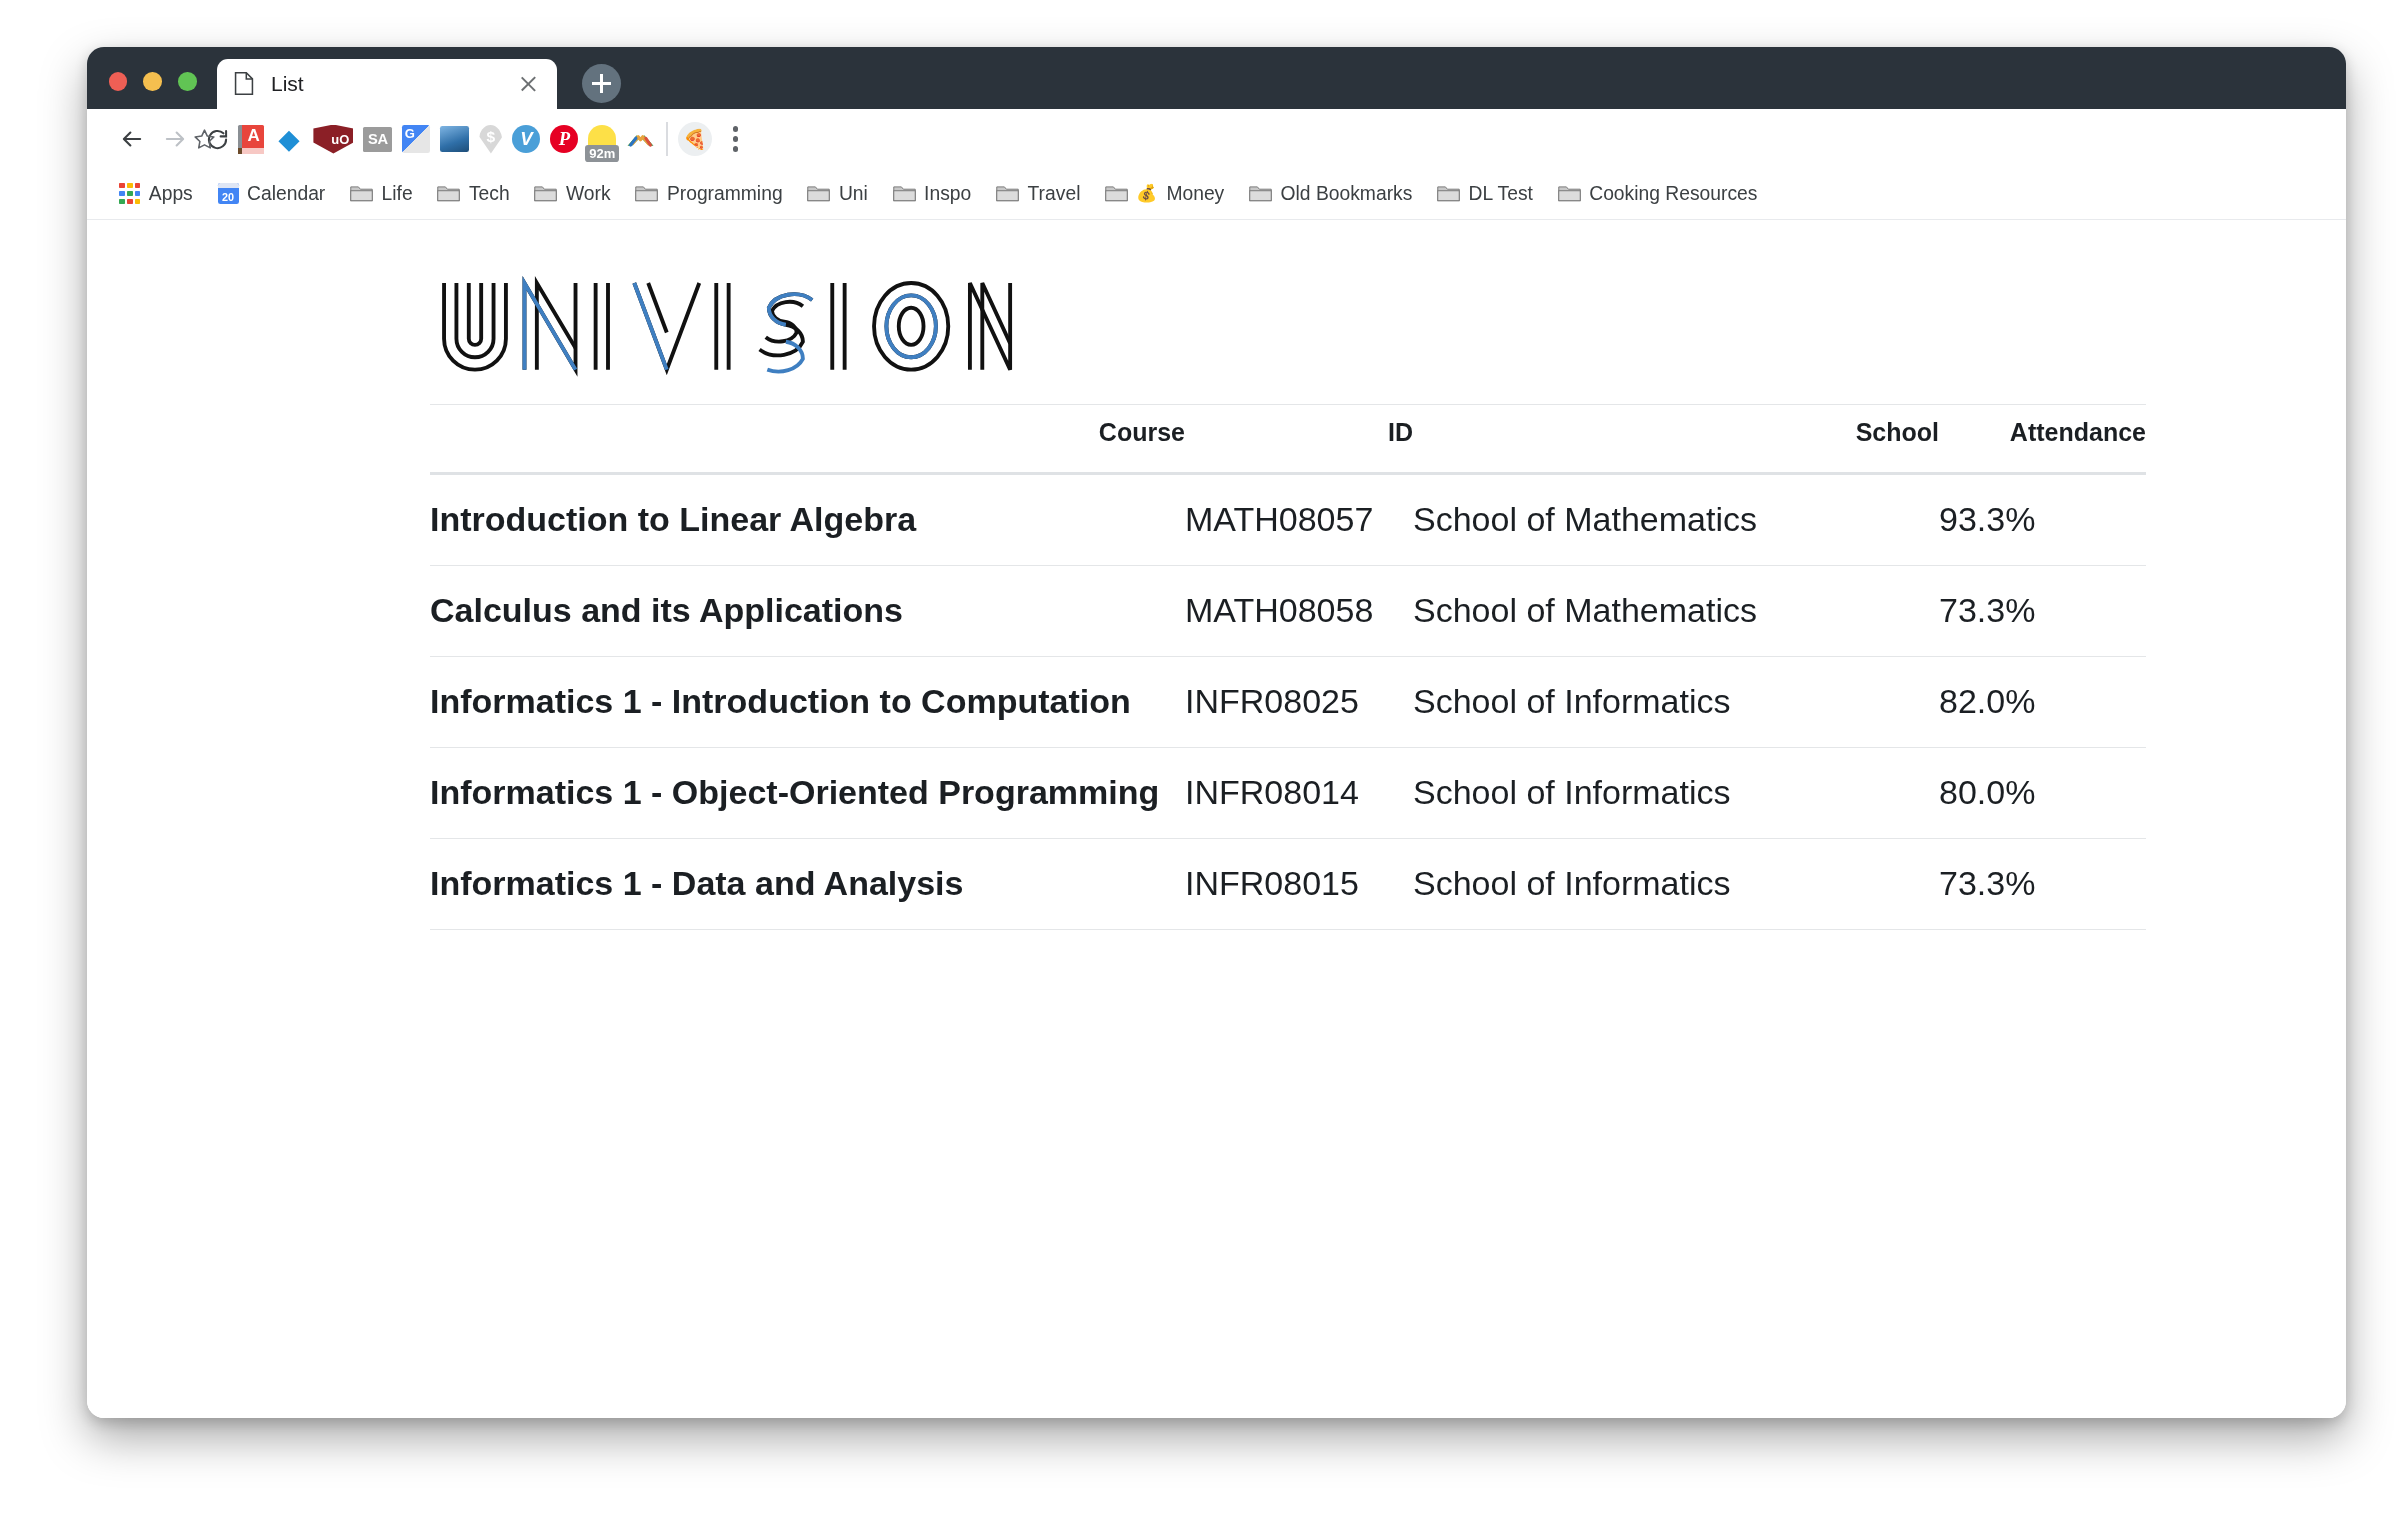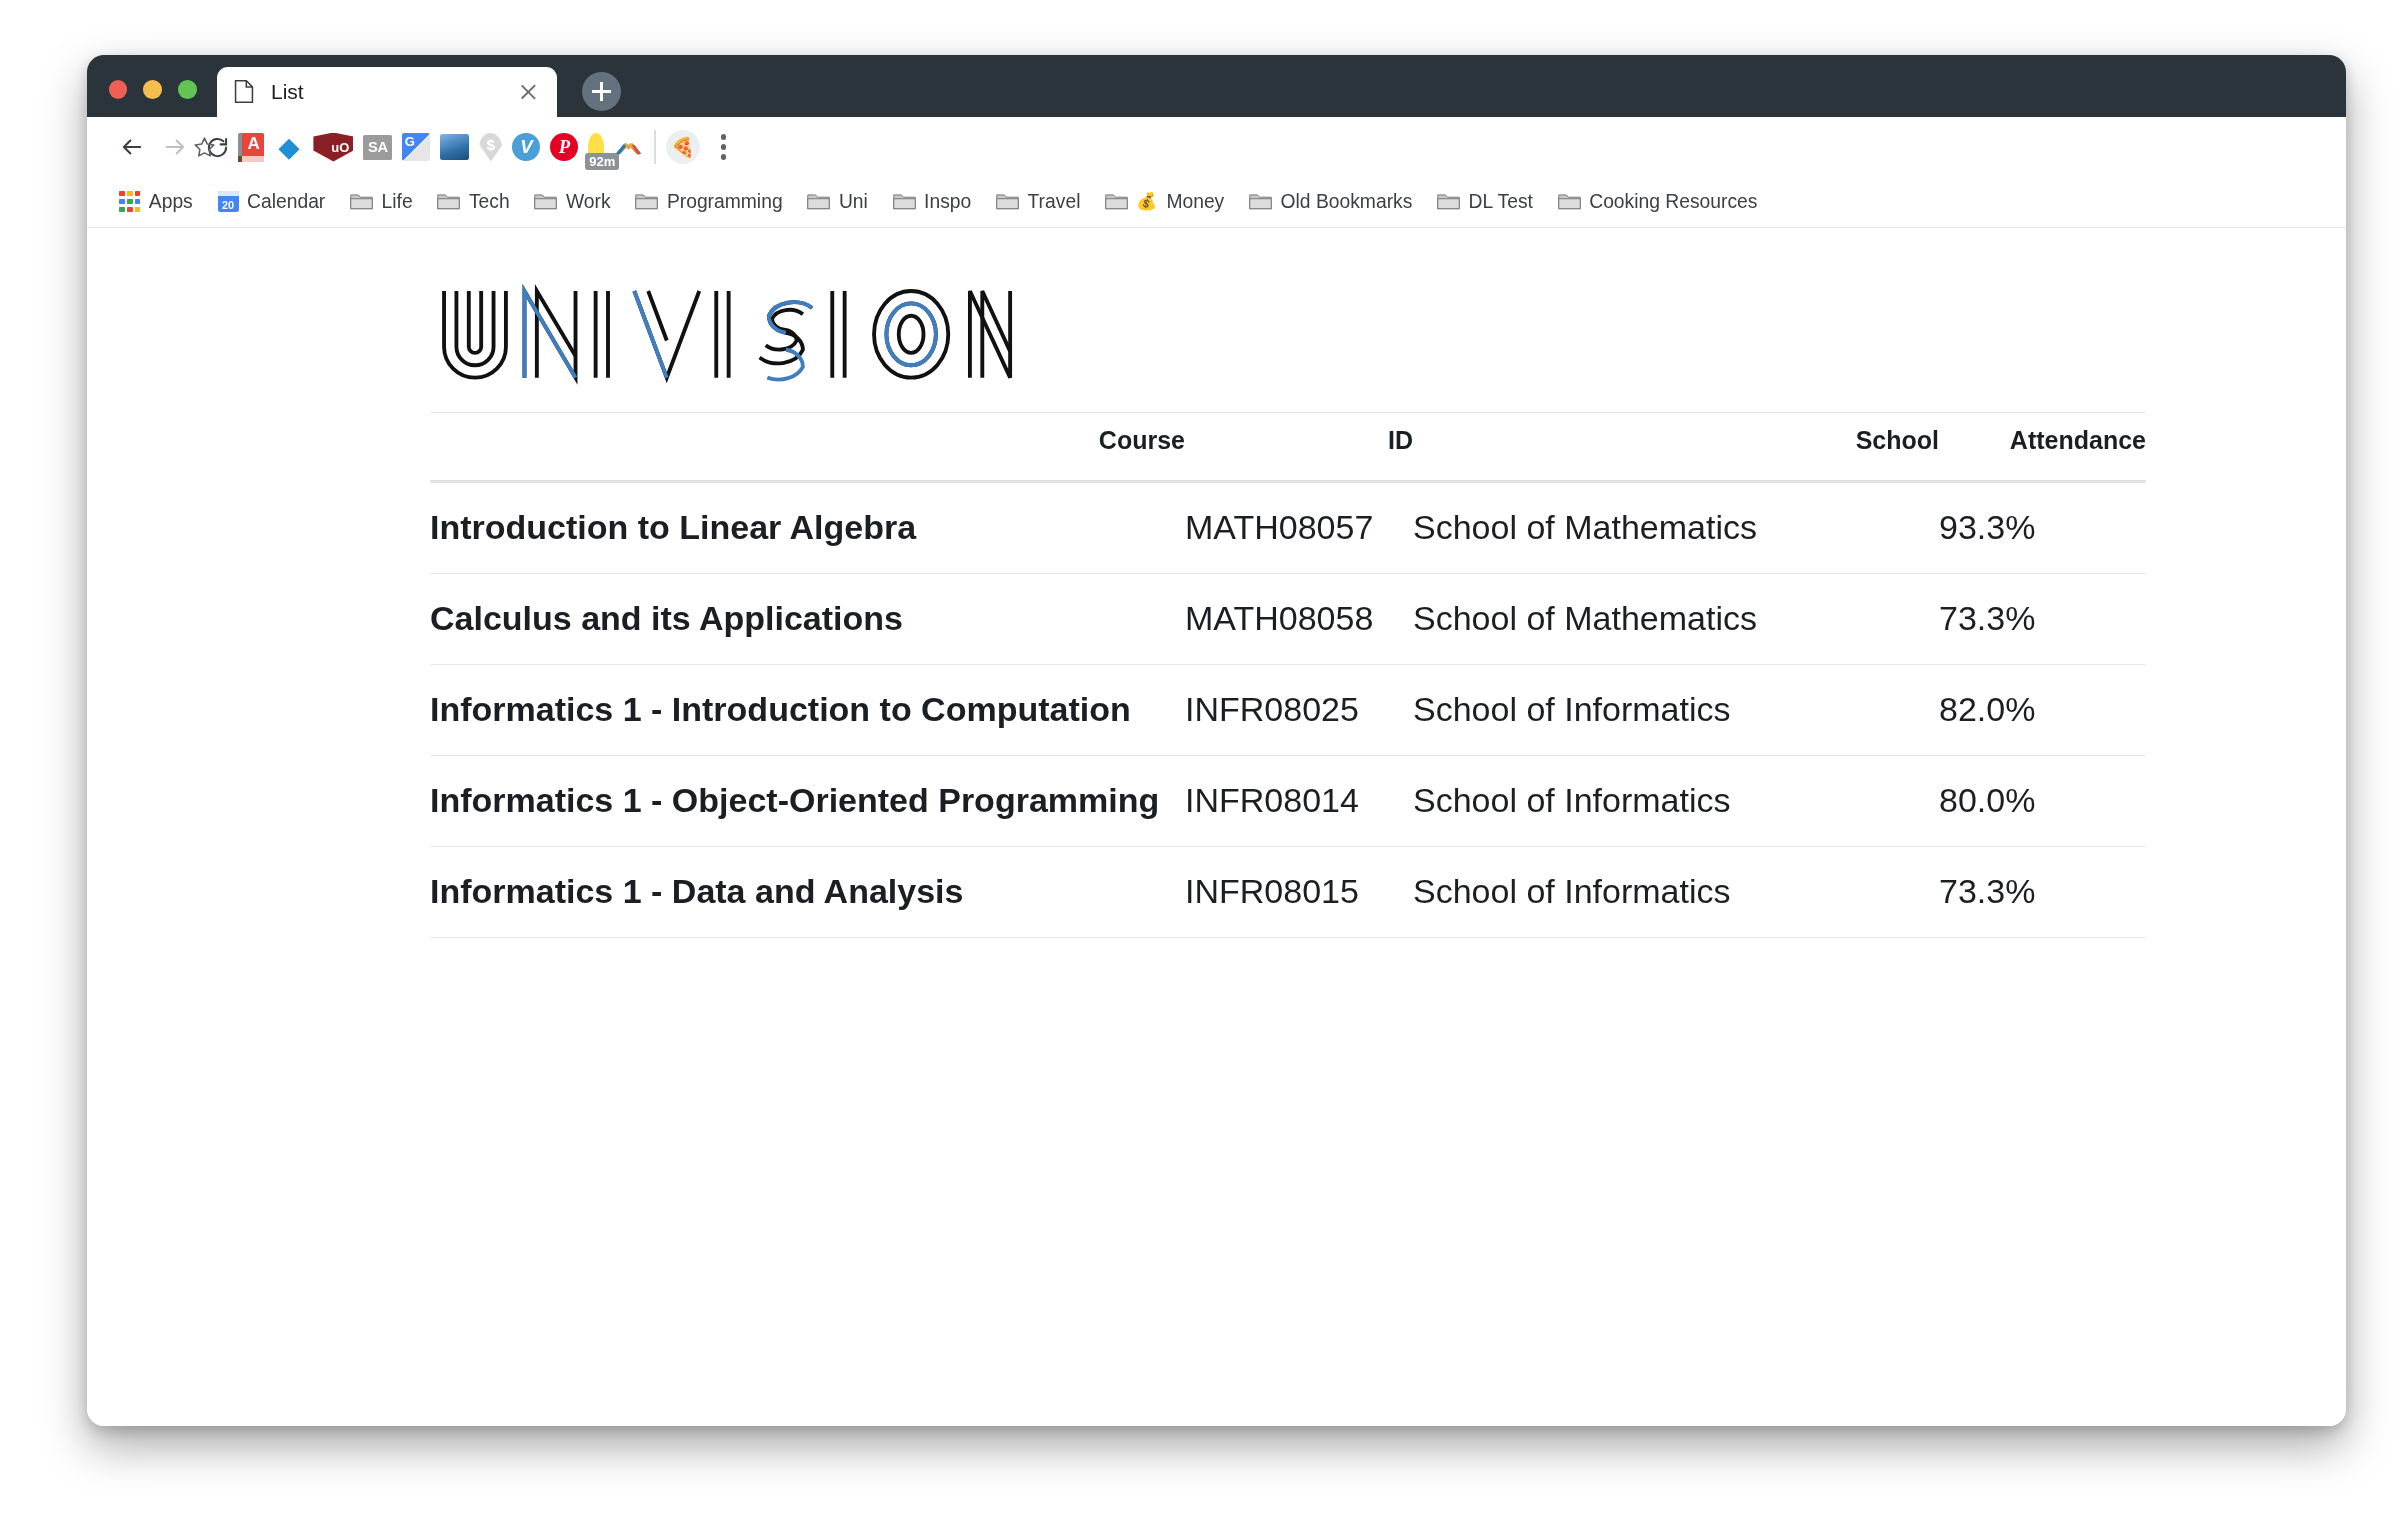--- a/index.html
+++ b/index.html
@@ -19,7 +19,7 @@
   .browser-window {
     position: absolute;
     left: 87px;
-    top: 55px;
+    top: 47px;
     width: 2259px;
     height: 1371px;
     border-radius: 17px;

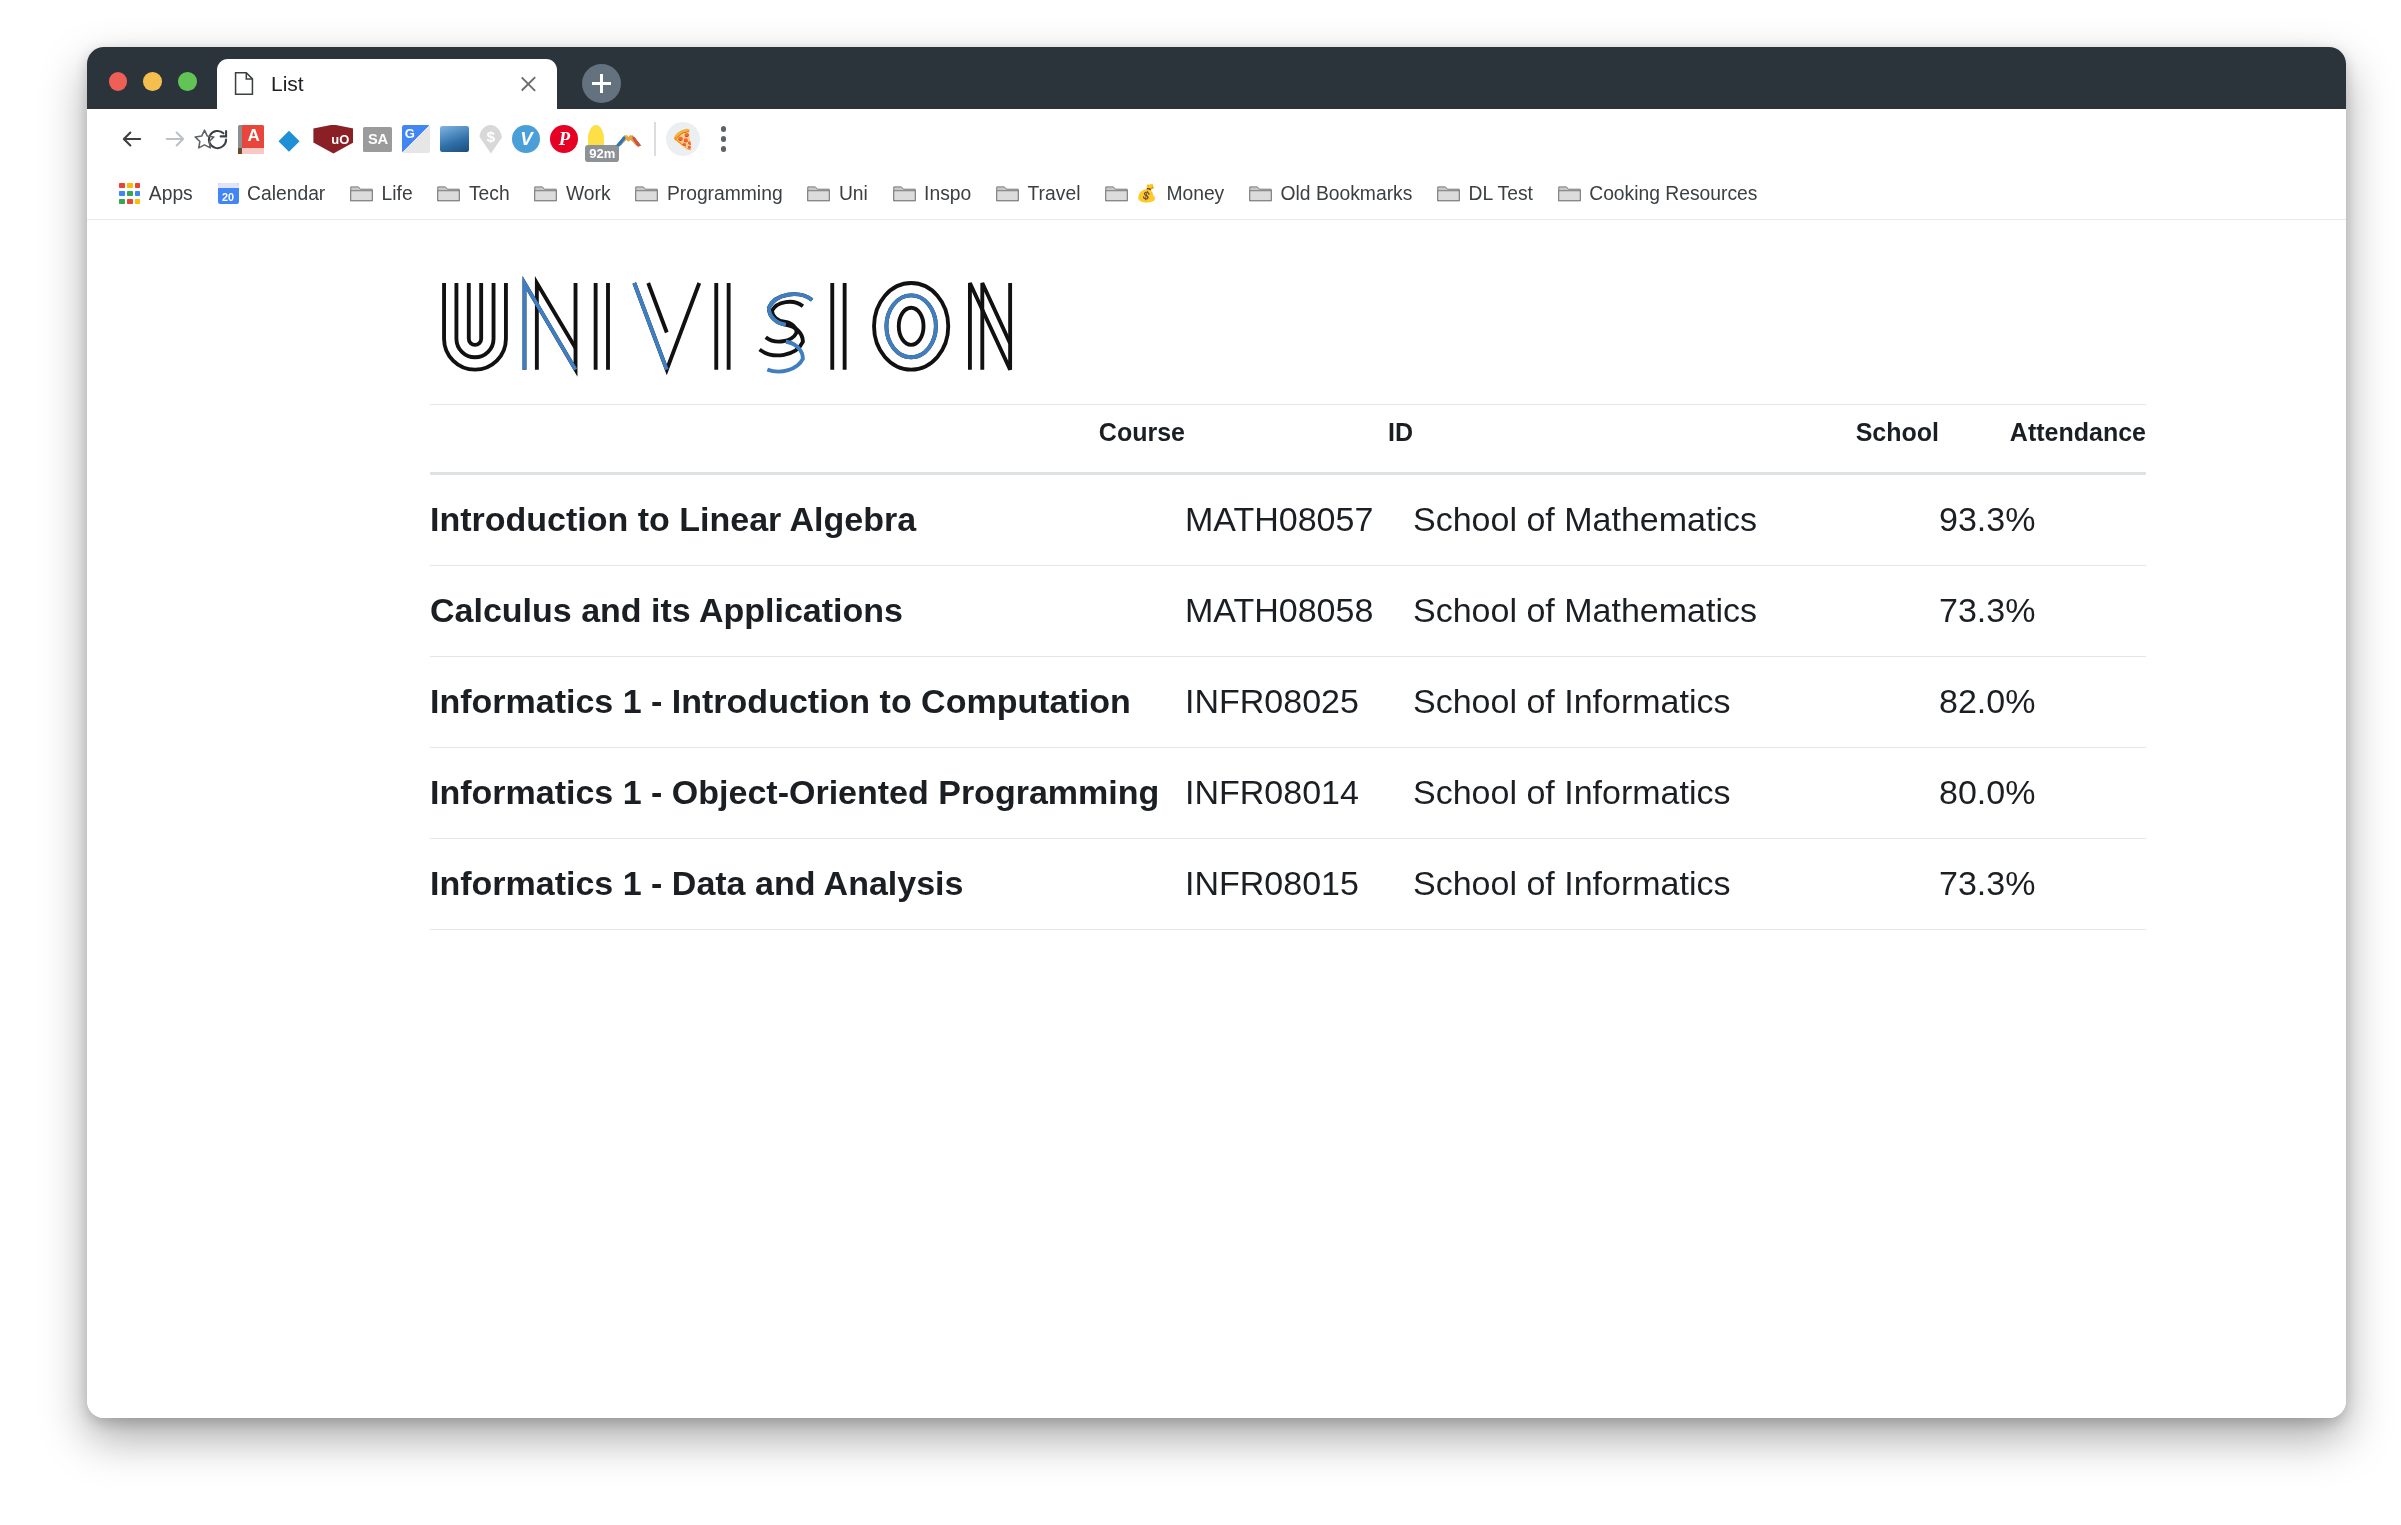--- a/index.html
+++ b/index.html
@@ -255,7 +255,7 @@
     font-size: 18.6px; font-family: "Liberation Serif", serif; font-style: italic;
   }
   .ext-timer {
-    width: 16px; height: 28px;
+    width: 28px; height: 28px;
     background: #fde047;
     border-radius: 50% 50% 4.6px 4.6px;
     position: relative;

